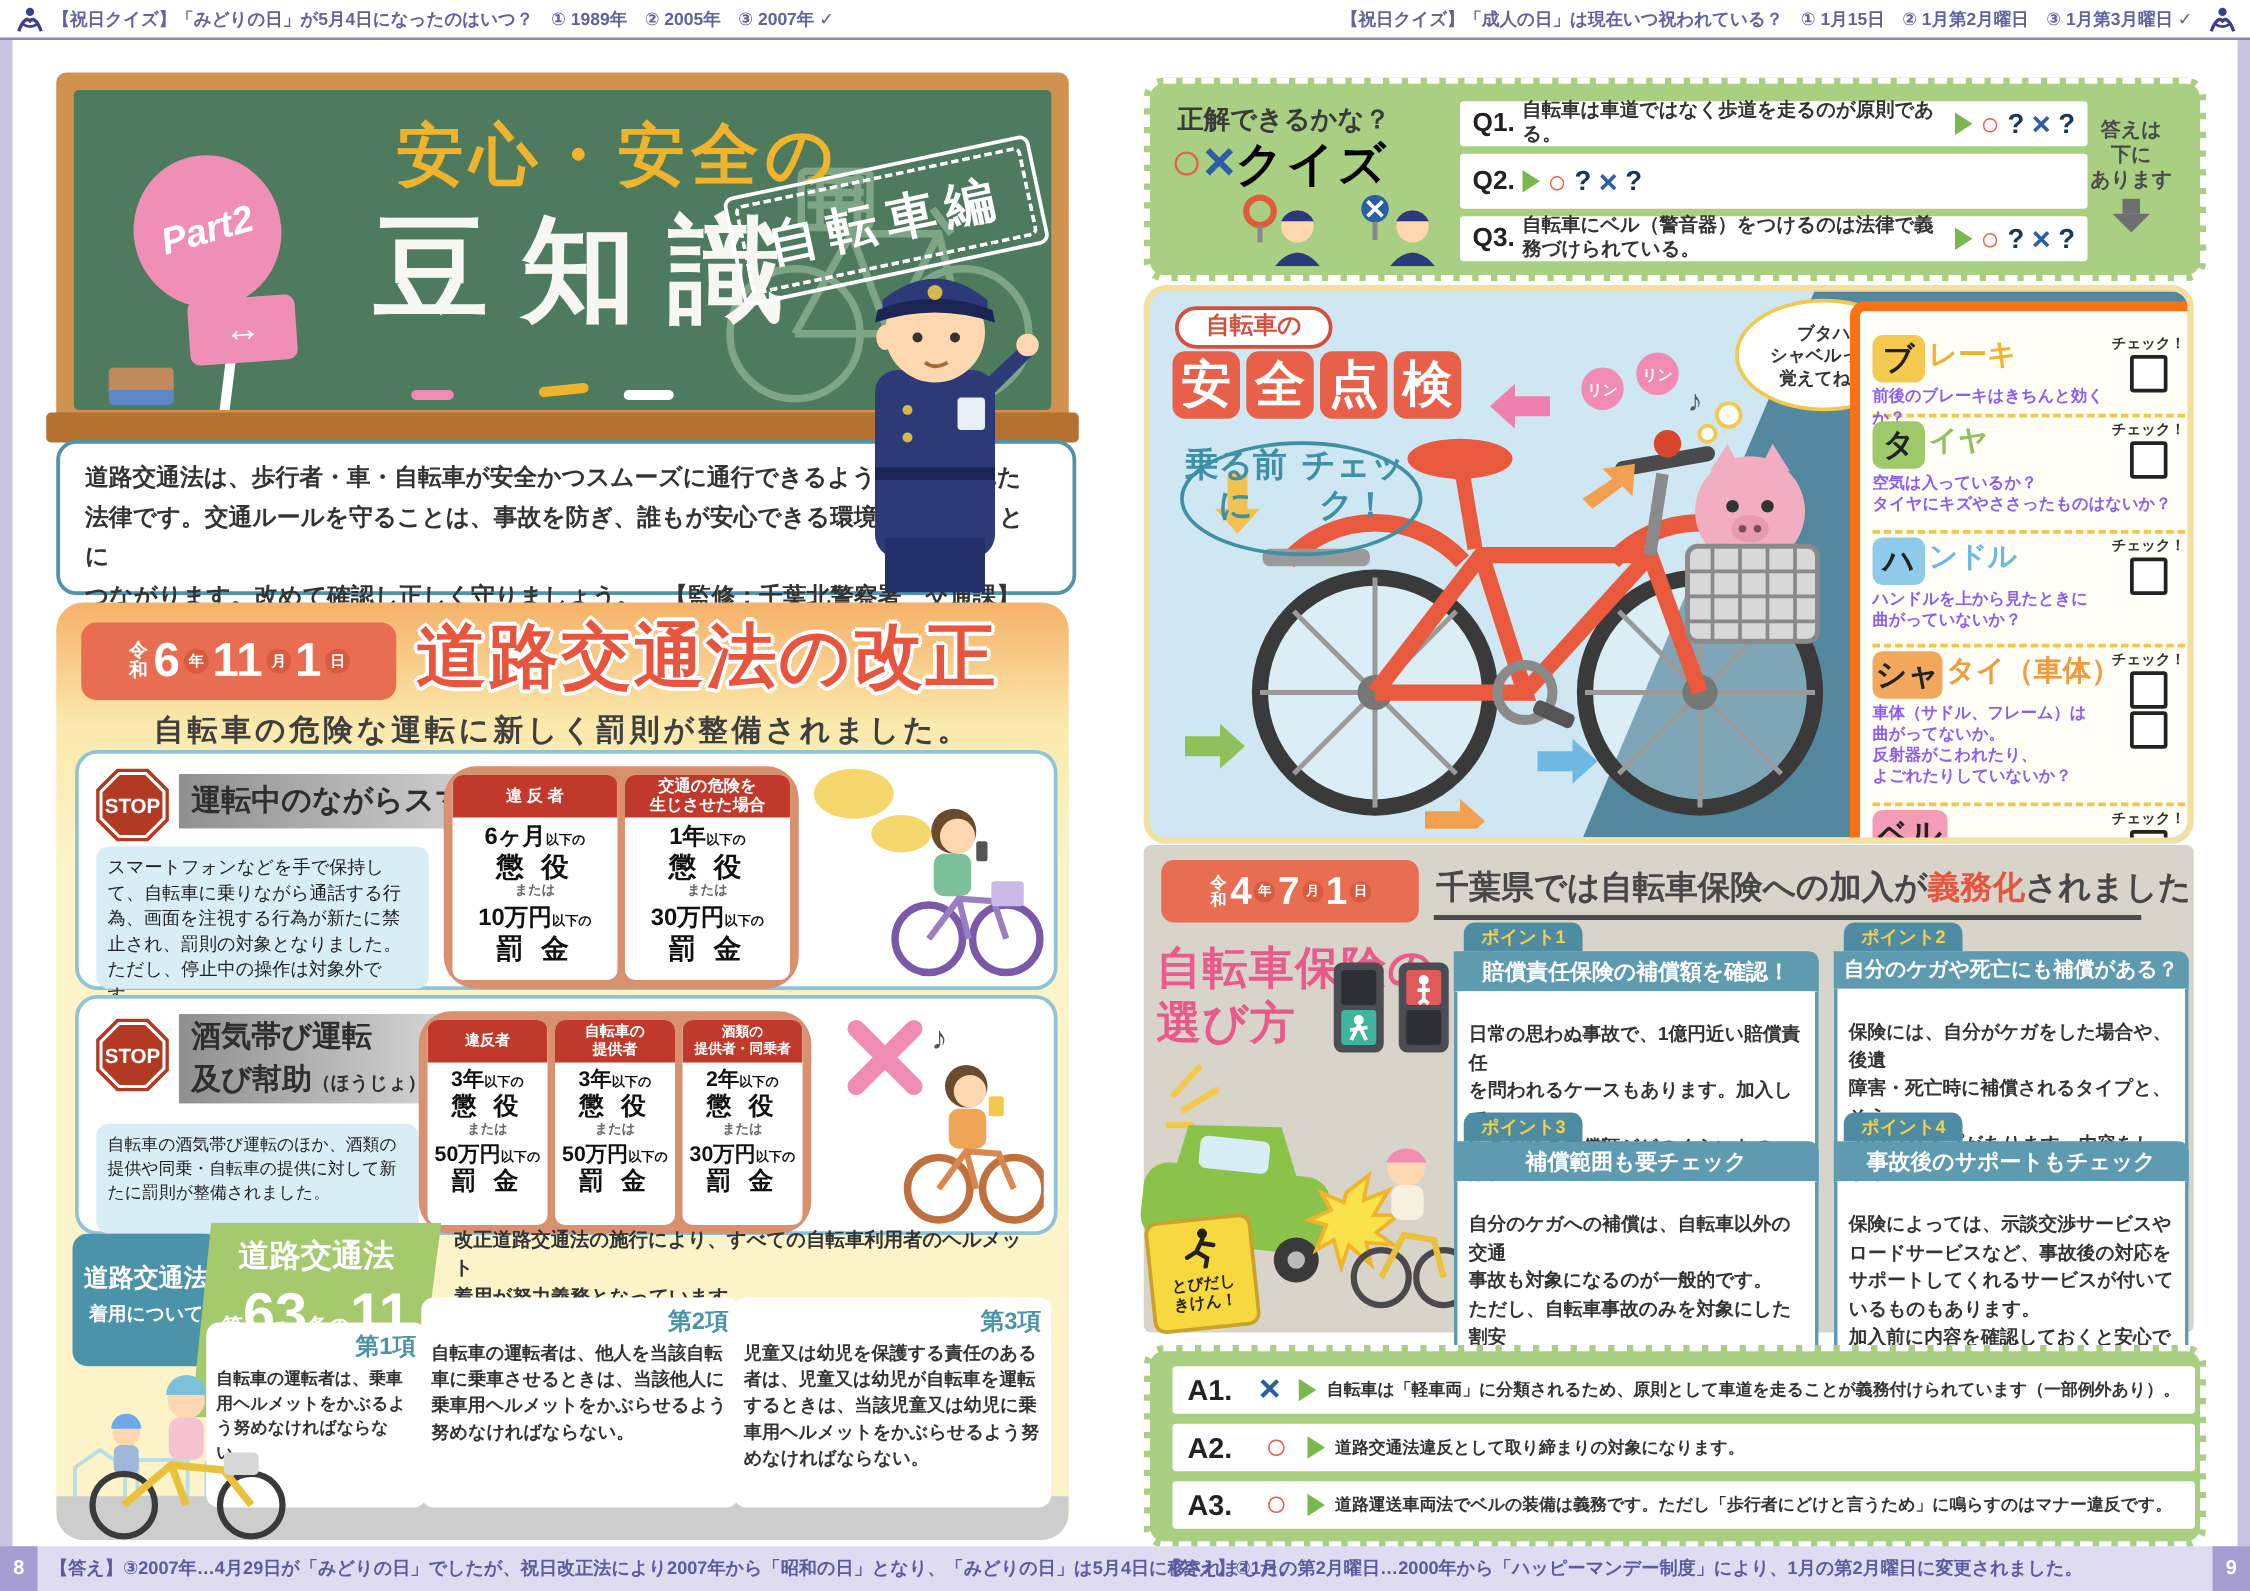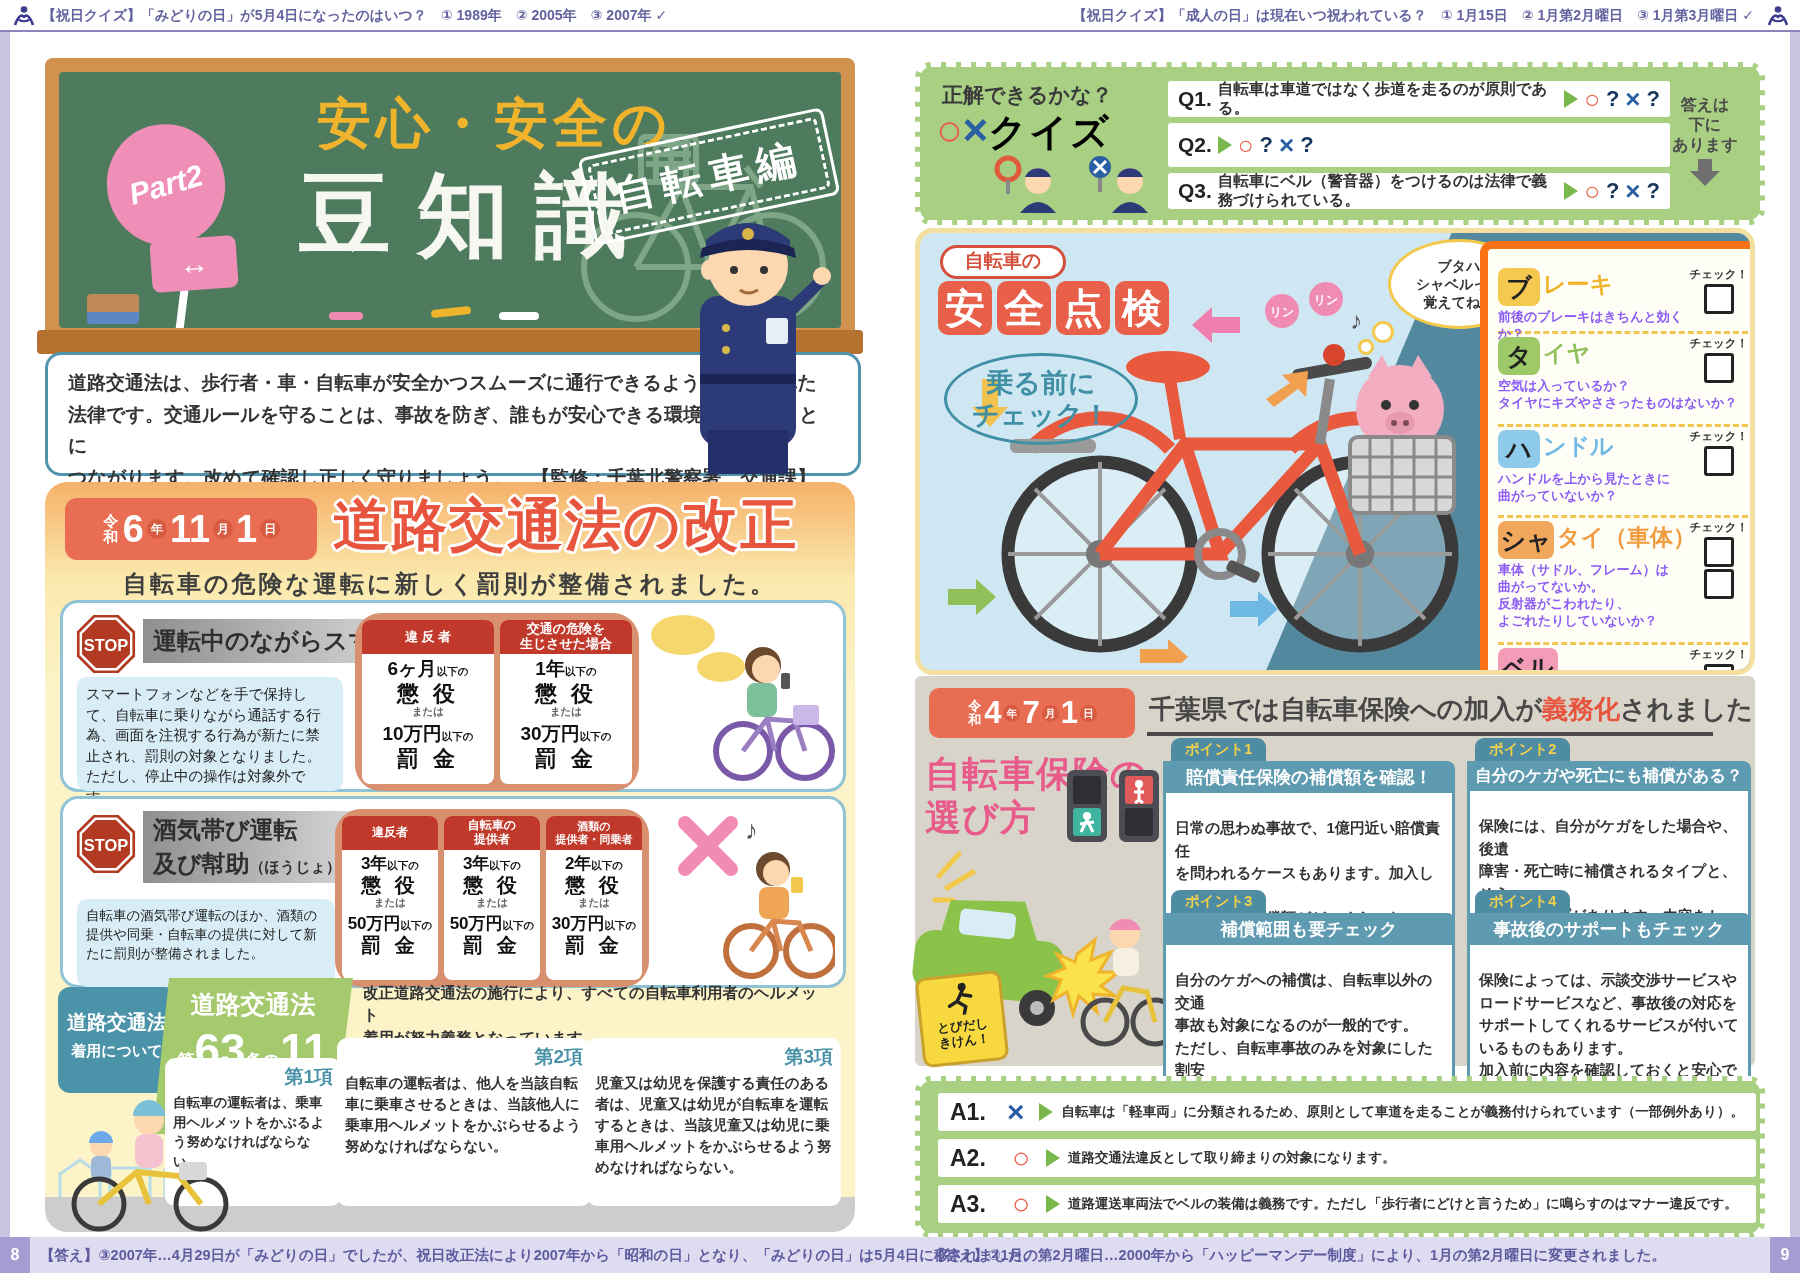--- a/index.html
+++ b/index.html
@@ -75,7 +75,7 @@
   .diag{position:absolute;right:0;top:0;width:62%;height:100%;background:#53889e;clip-path:polygon(42% 0,100% 0,100% 100%,6% 100%)}
   .sc-label{background:#fff;border:3px solid #d4503c;border-radius:18px;color:#d4503c;font-size:19px;font-weight:900;text-align:center;line-height:26px}
   .sc-kanji{width:54px;height:54px;background:#e8604a;border-radius:10px;color:#fff;font-size:40px;font-weight:900;text-align:center;line-height:54px;display:inline-block;margin-right:5px}
-  .sc-sub{border:3px solid #3f8fa5;border-radius:50%;color:#3f8fa5;font-size:27px;font-weight:900;text-align:center;display:flex;flex-direction:column;justify-content:center;line-height:1.2}
+  .sc-sub{border:3px solid #3f8fa5;border-radius:50%;color:#3f8fa5;font-size:27px;font-weight:900;text-align:center;display:flex;flex-direction:row;justify-content:center;line-height:1.2}
   .bubble{background:#fff;border:3px solid #f2c94c;border-radius:50%;font-size:14px;font-weight:900;color:#333;
           display:flex;align-items:center;justify-content:center;text-align:center;line-height:1.3}
   .bdot{background:#fff;border:3px solid #f2c94c;border-radius:50%}

